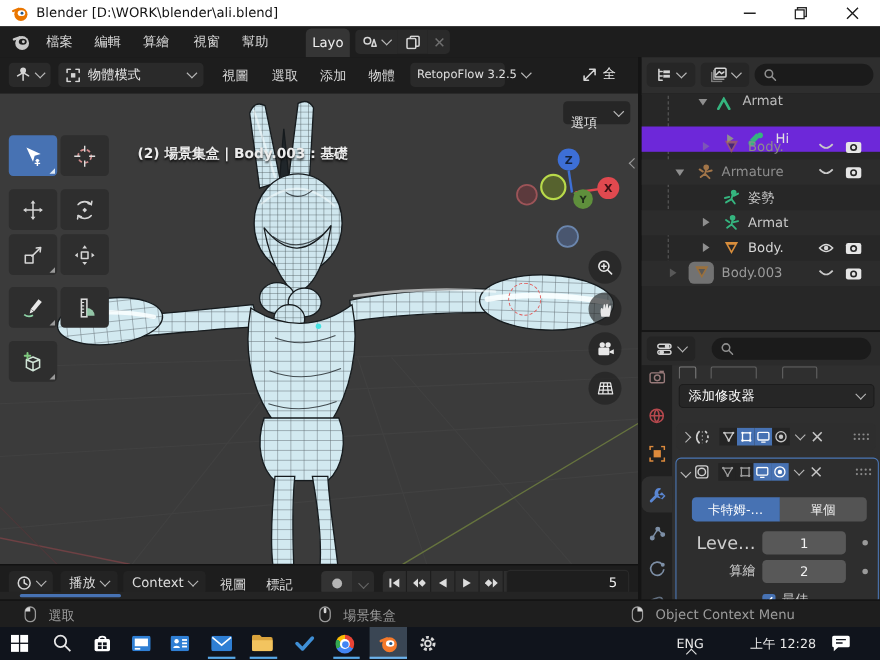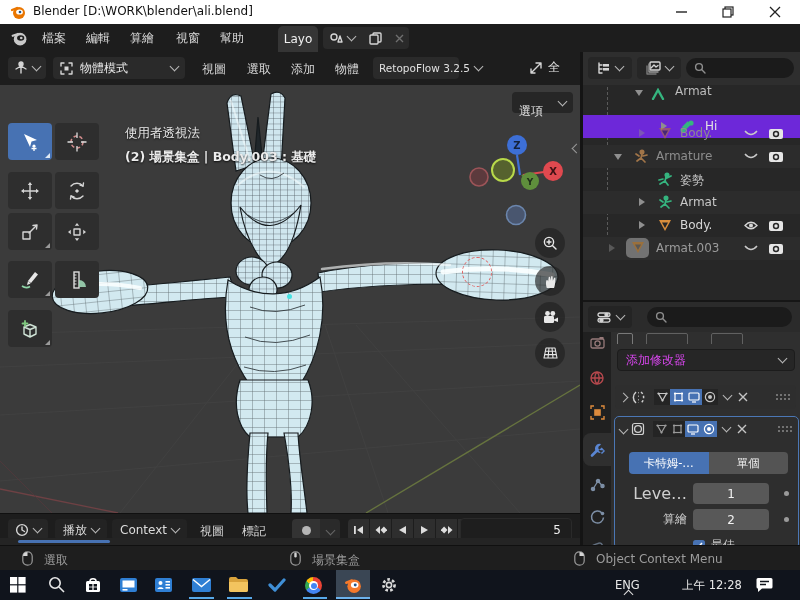--- a/index.html
+++ b/index.html
@@ -262,7 +262,6 @@
   <span class="abs" style="left:287px;top:209px;width:5px;height:5px;border-radius:50%;background:#46e2e2;"></span>
 
   <div class="abs" style="left:125px;top:40px;text-shadow:0 1px 2px rgba(0,0,0,.8);">
-    <div style="font-size:12.5px;color:#ececec;">使用者透視法</div>
     <div style="font-size:12.5px;color:#ececec;margin-top:7px;font-weight:bold;">(2) 場景集盒 | Body.003 : 基礎</div>
   </div>
 

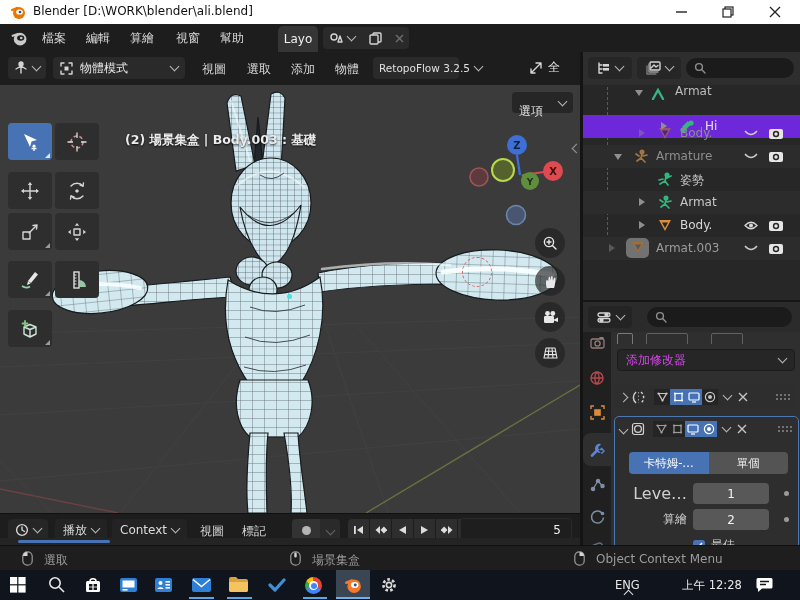--- a/index.html
+++ b/index.html
@@ -526,7 +526,7 @@
           <path d="M4,3.5 H10 L7,9 Z" fill="#55524e"></path>
         </svg>
       </span>
-    <span class="o-lbl" style="left:73px;color:#9b9b9b;">Armat.003</span>
+    <span class="o-lbl" style="left:73px;color:#9b9b9b;">Body.003</span>
     <span class="abs" style="left:160px;top:8px;">
         <svg width="16" height="8" viewBox="0 0 16 8">
           <path d="M2,1 Q8,8 14,1" stroke="#c9c9c9" stroke-width="1.5" fill="none"></path>

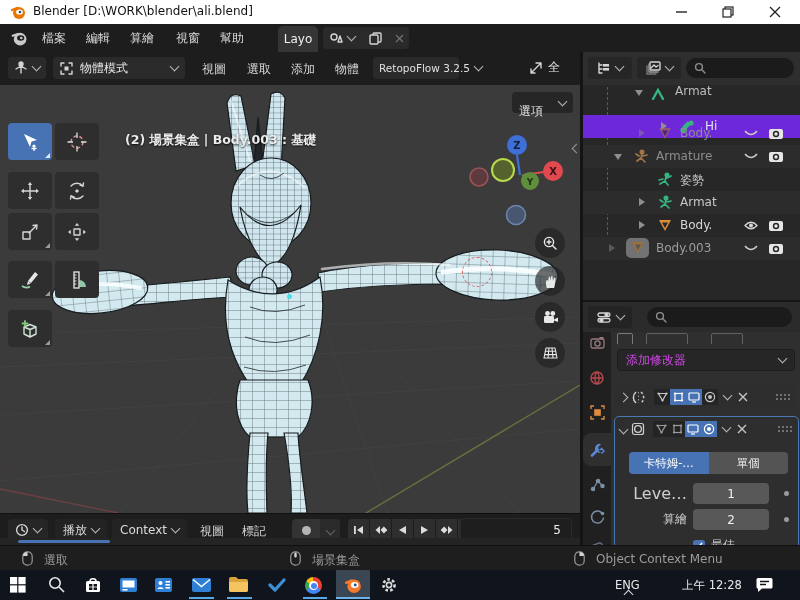--- a/index.html
+++ b/index.html
@@ -629,7 +629,7 @@
     </div>
 
     <div class="abs wdg flex" style="left:6px;top:17px;width:178px;height:22px;background:#262626;border:1px solid #1c1c1c;padding:0 8px;justify-content:space-between;">
-      <span style="font-size:12px;color:#d946ef;">添加修改器</span>
+      <span style="font-size:12px;color:#ffffff;">添加修改器</span>
       <i class="ch"></i>
     </div>
 

